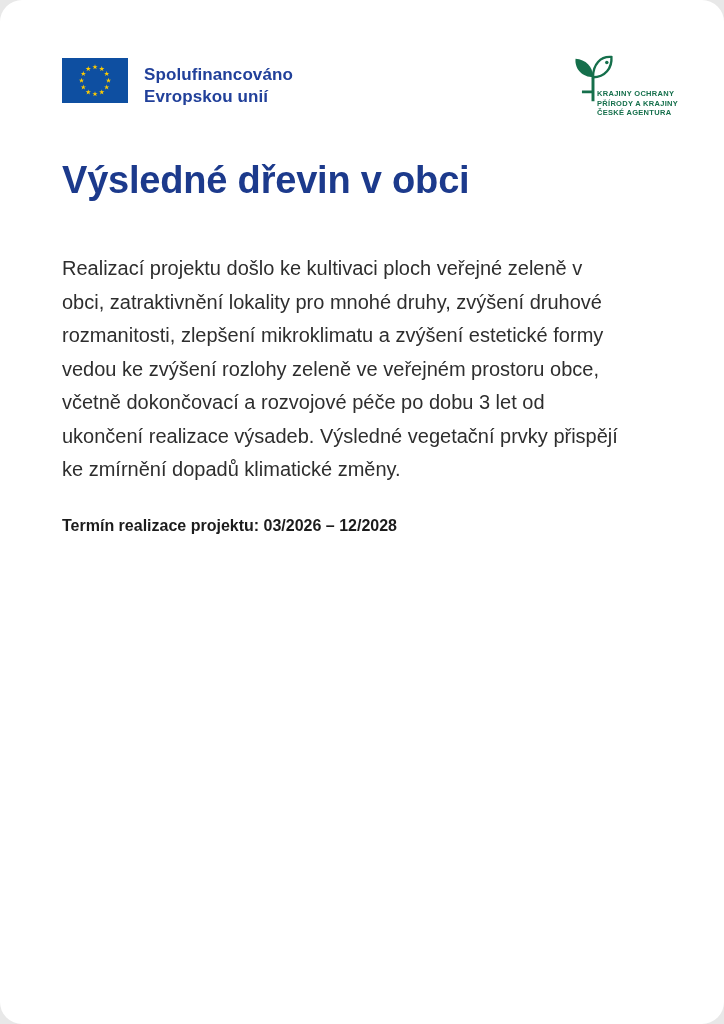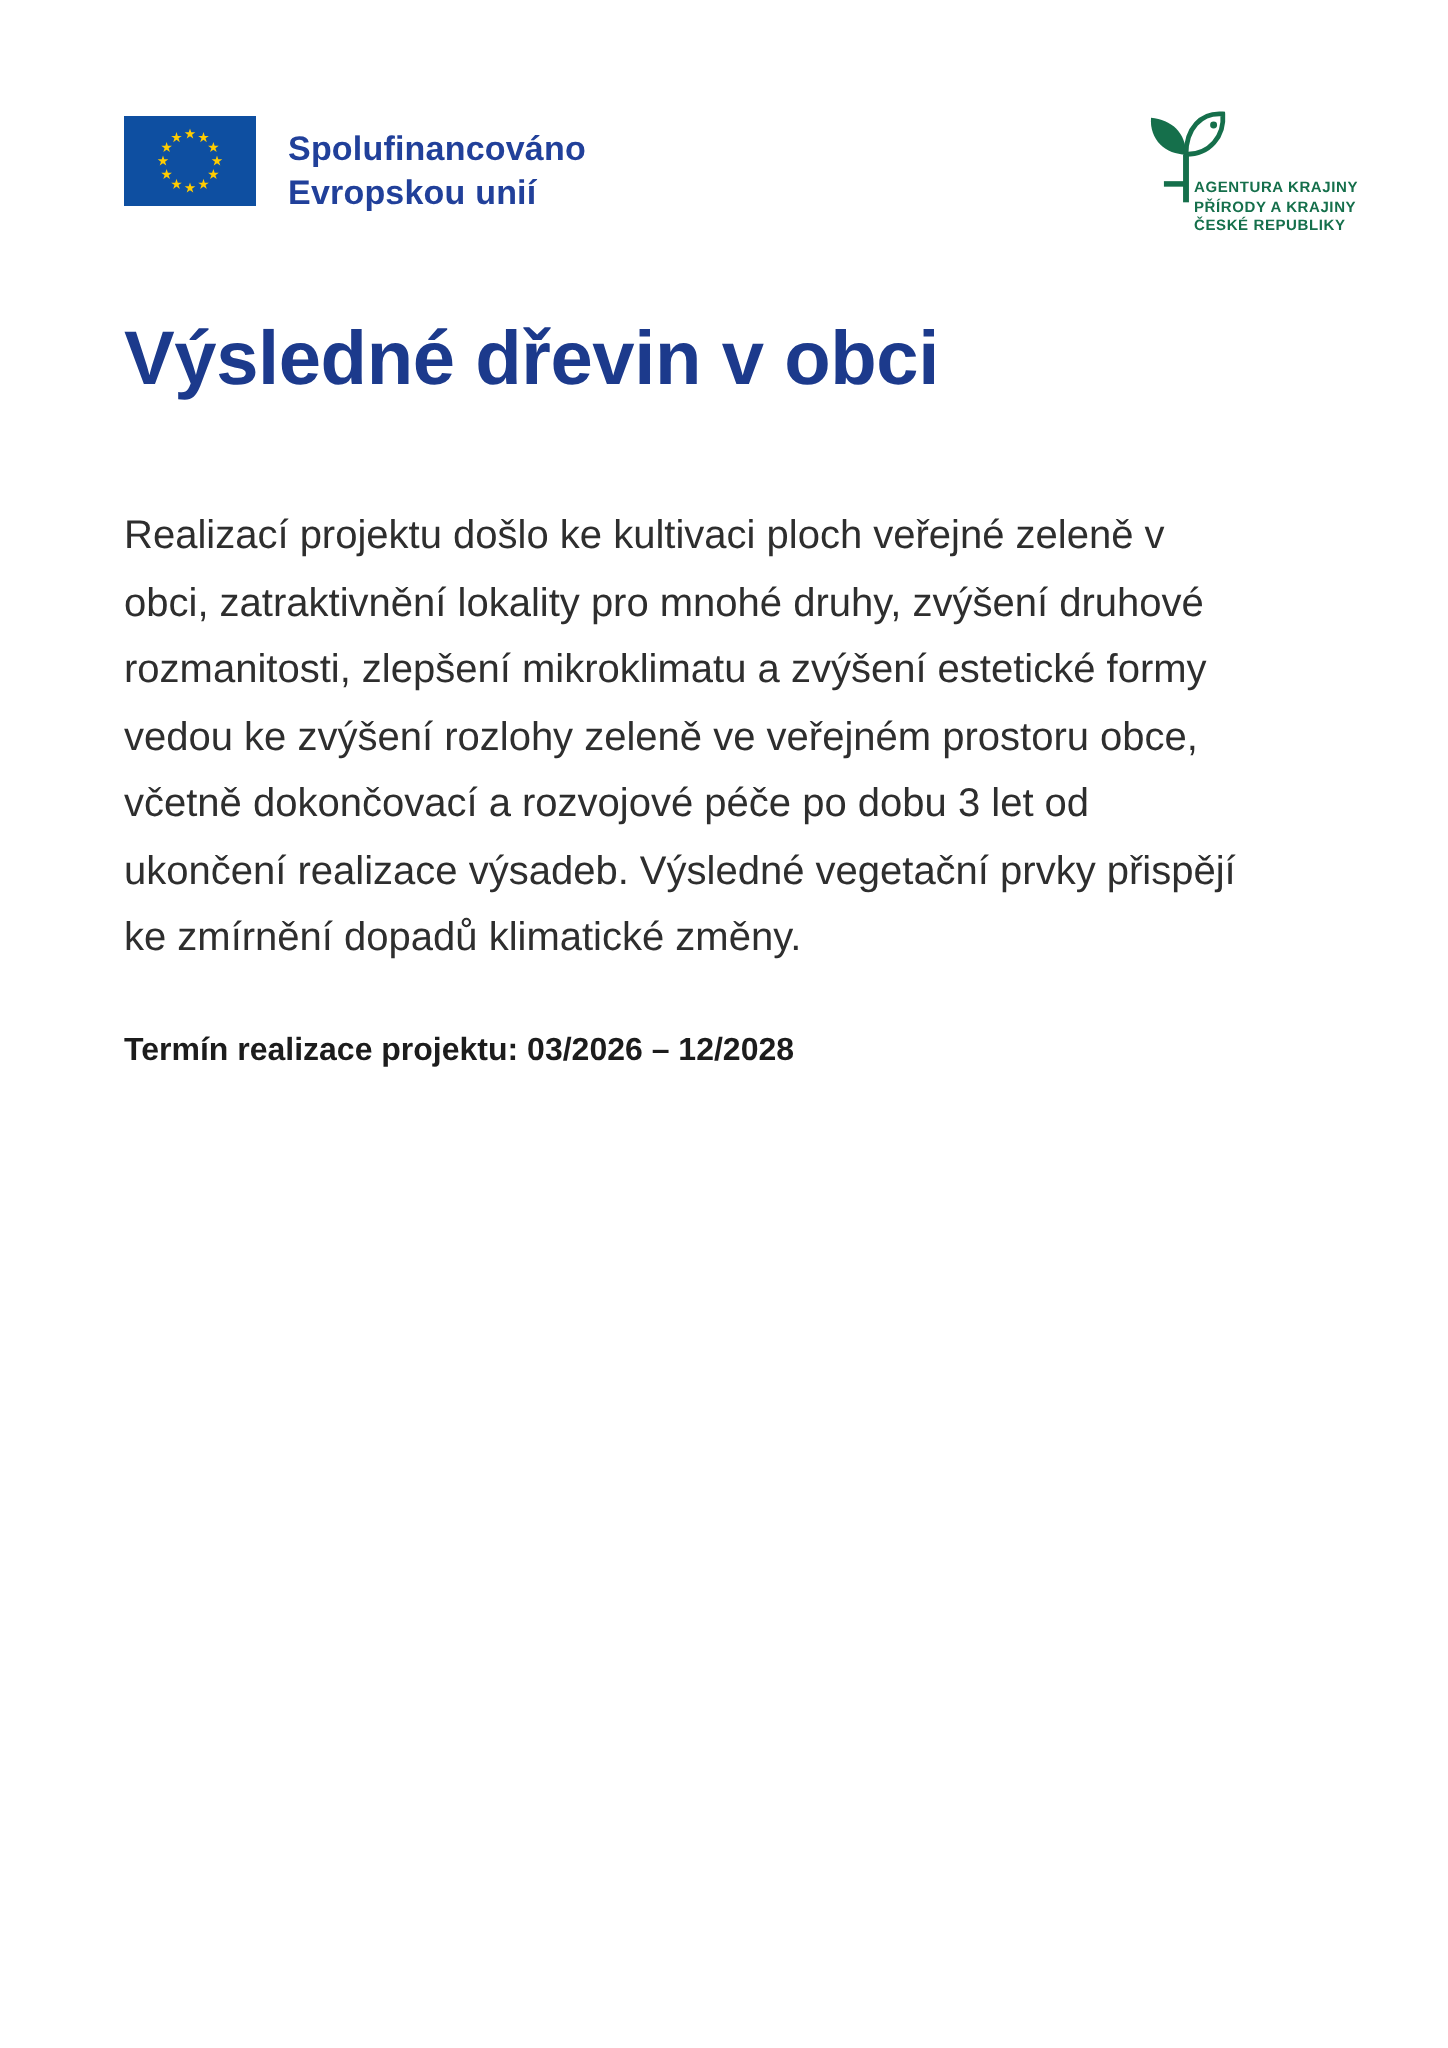--- a/index.html
+++ b/index.html
@@ -7,7 +7,7 @@
     width:724px;height:1024px;background:#ffffff;
     font-family:"Liberation Sans",sans-serif;
     box-sizing:border-box;padding:57px 34px 0 62px;
-    position:relative;overflow:hidden;margin:0 auto;
+    position:relative;overflow:hidden;margin:0 auto;border-radius:22px;
   }
   .header{display:flex;justify-content:space-between;align-items:flex-start;}
   .eu-lockup{display:flex;}

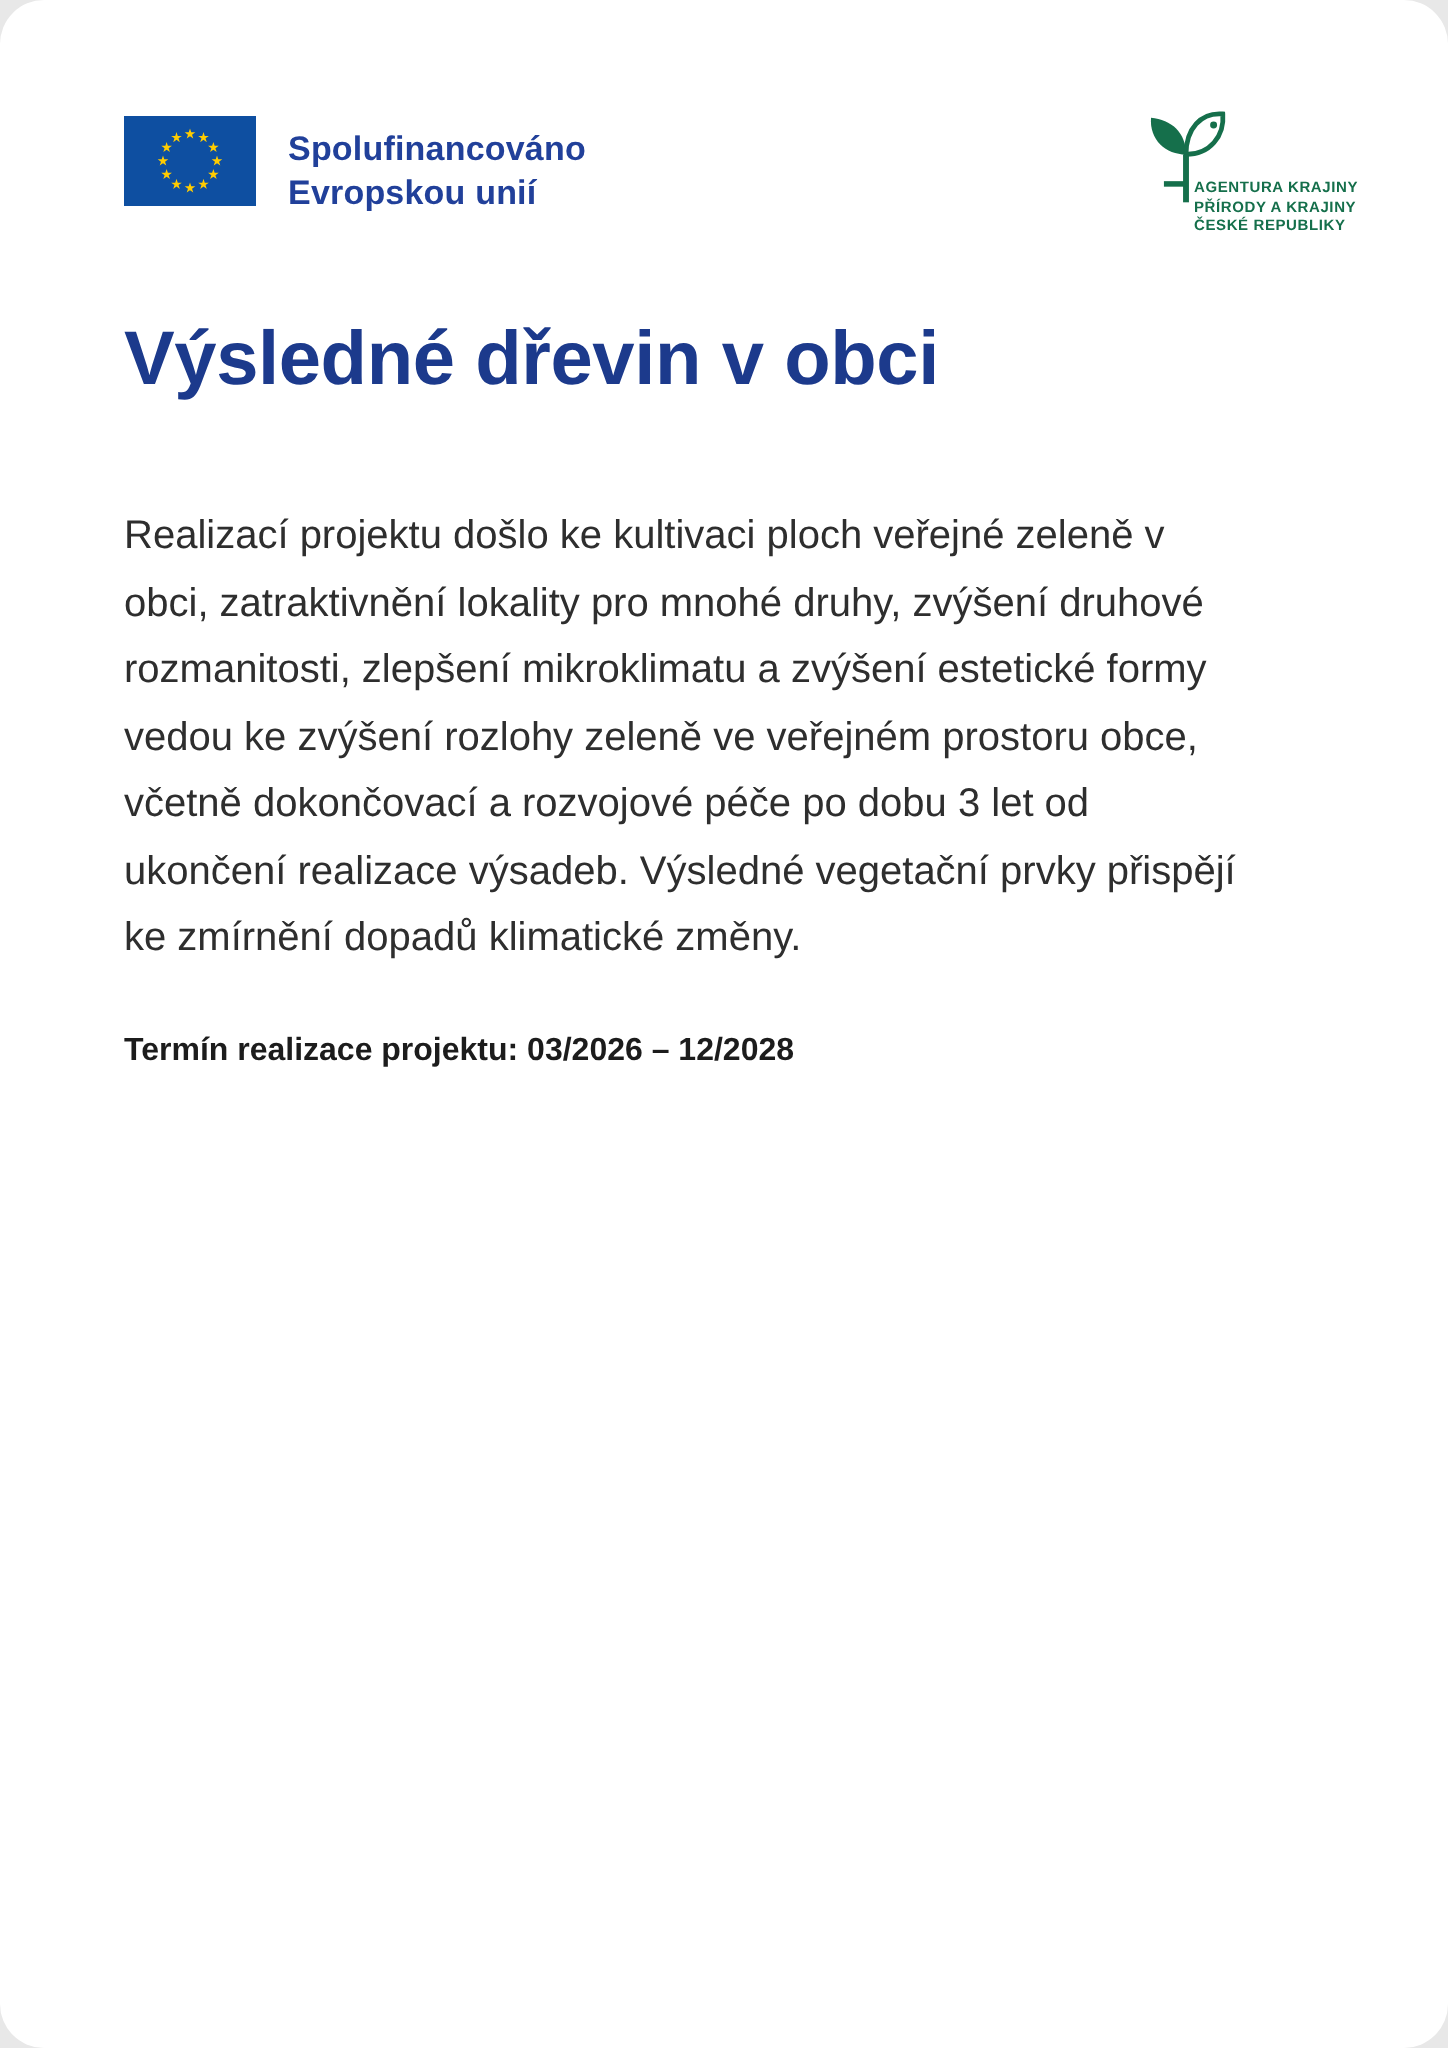--- a/index.html
+++ b/index.html
@@ -64,7 +64,7 @@
         <path d="M13,42 L25,42" stroke="#156f4b" stroke-width="3" fill="none"></path>
       </svg>
       <div class="aopk-text">
-        <div>AGENTURA KRAJINY</div>
+        <div>KRAJINY OCHRANY</div>
         <div>PŘÍRODY A KRAJINY</div>
         <div>ČESKÉ REPUBLIKY</div>
       </div>

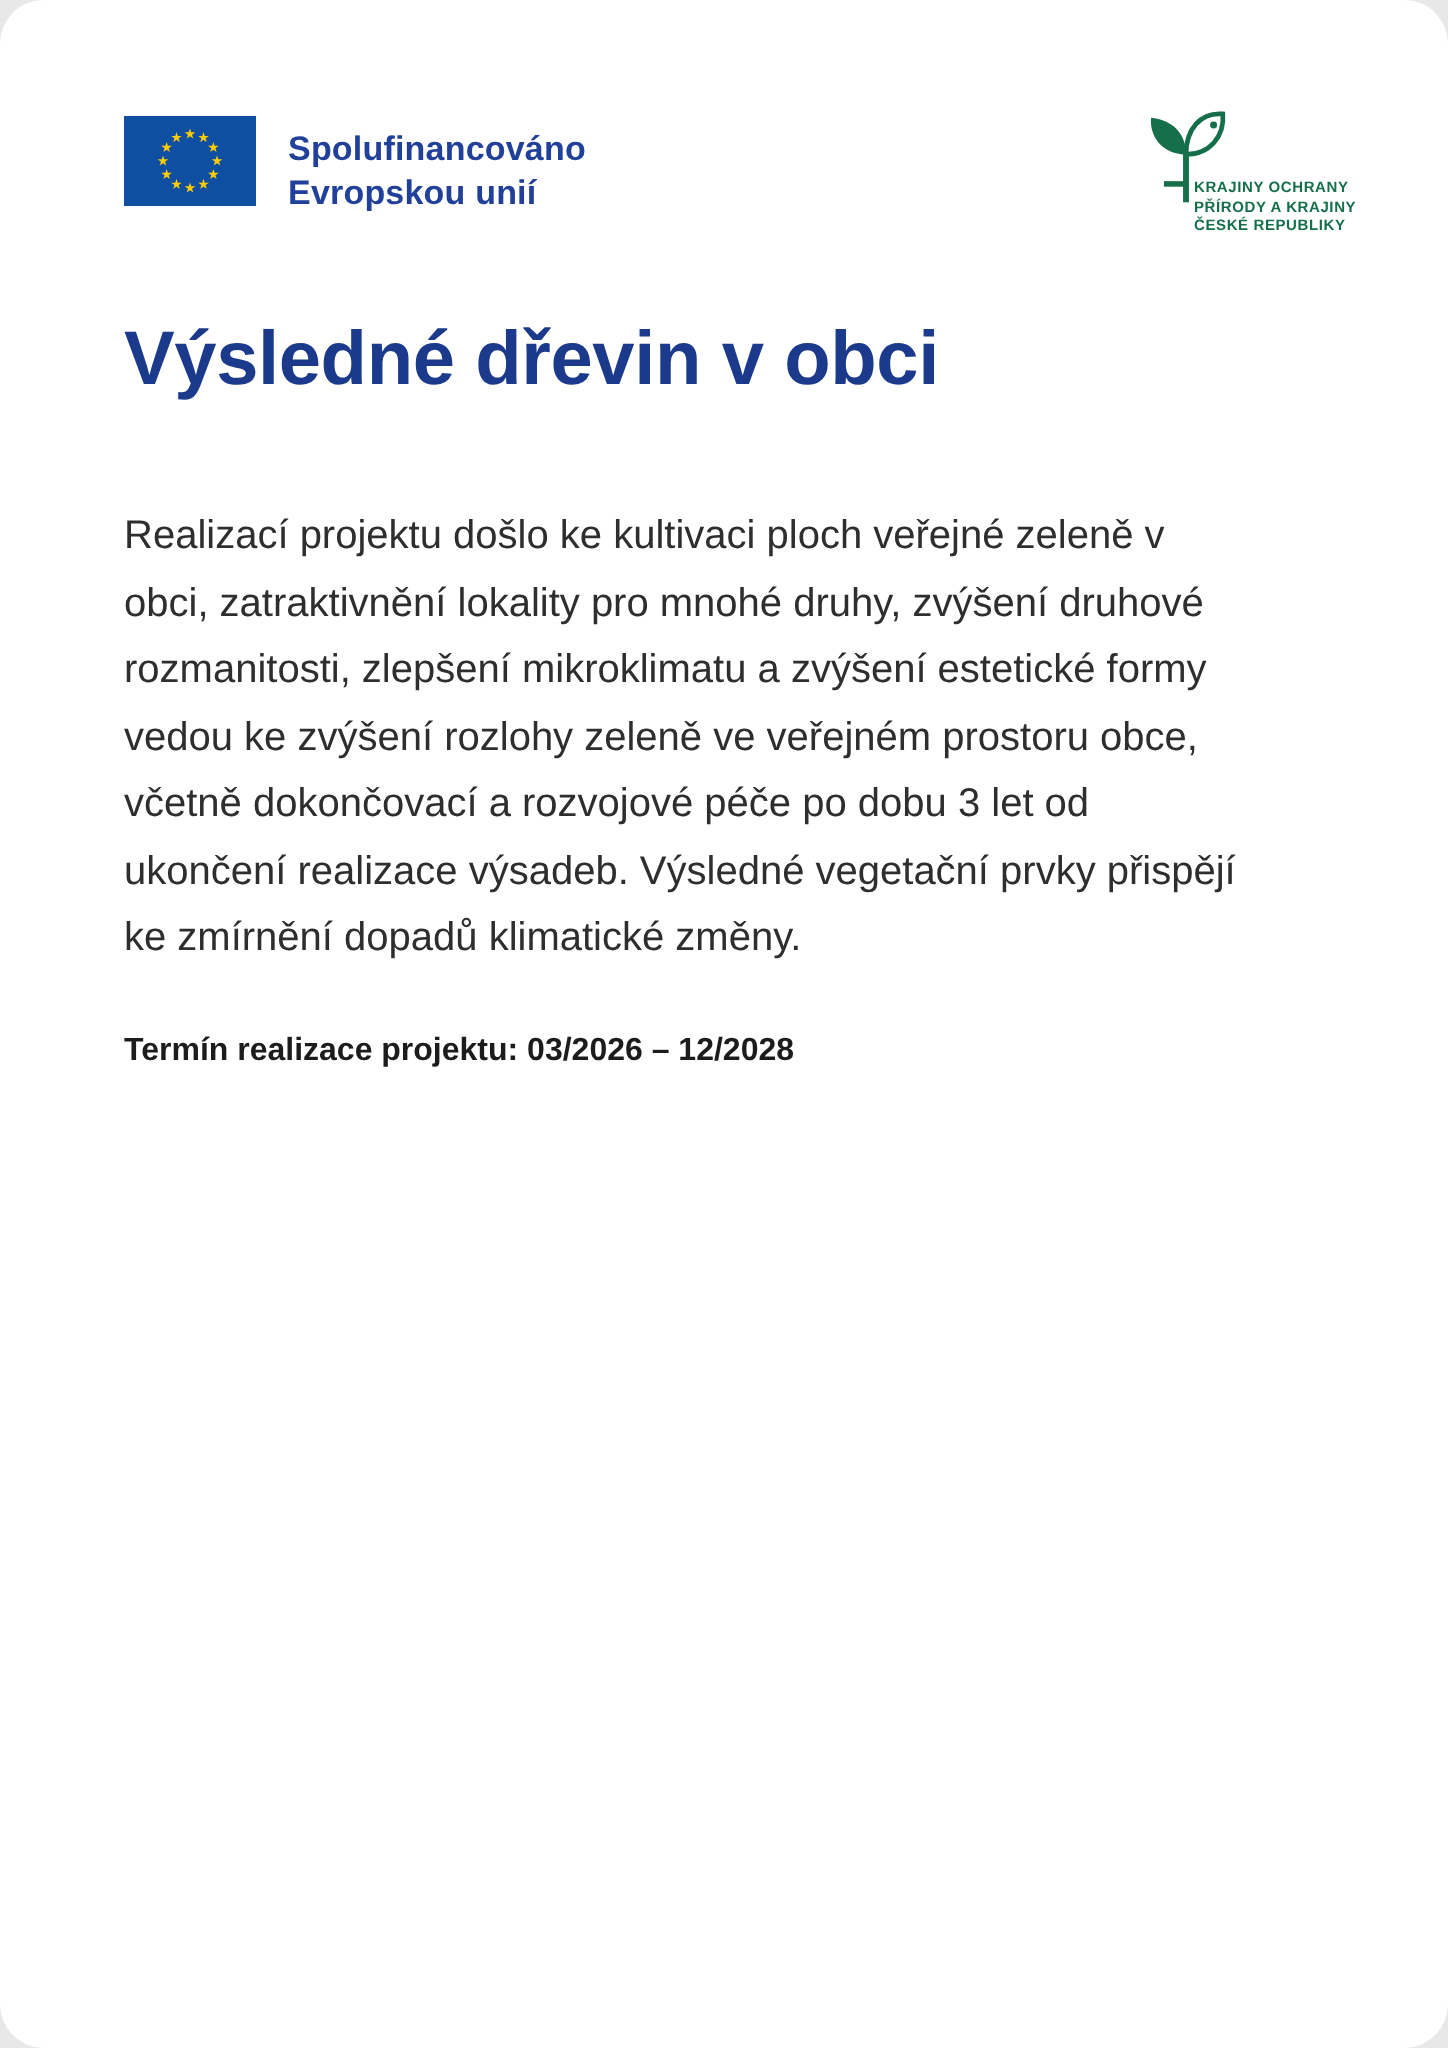--- a/index.html
+++ b/index.html
@@ -66,7 +66,7 @@
       <div class="aopk-text">
         <div>KRAJINY OCHRANY</div>
         <div>PŘÍRODY A KRAJINY</div>
-        <div>ČESKÉ REPUBLIKY</div>
+        <div>ČESKÉ AGENTURA</div>
       </div>
     </div>
 

